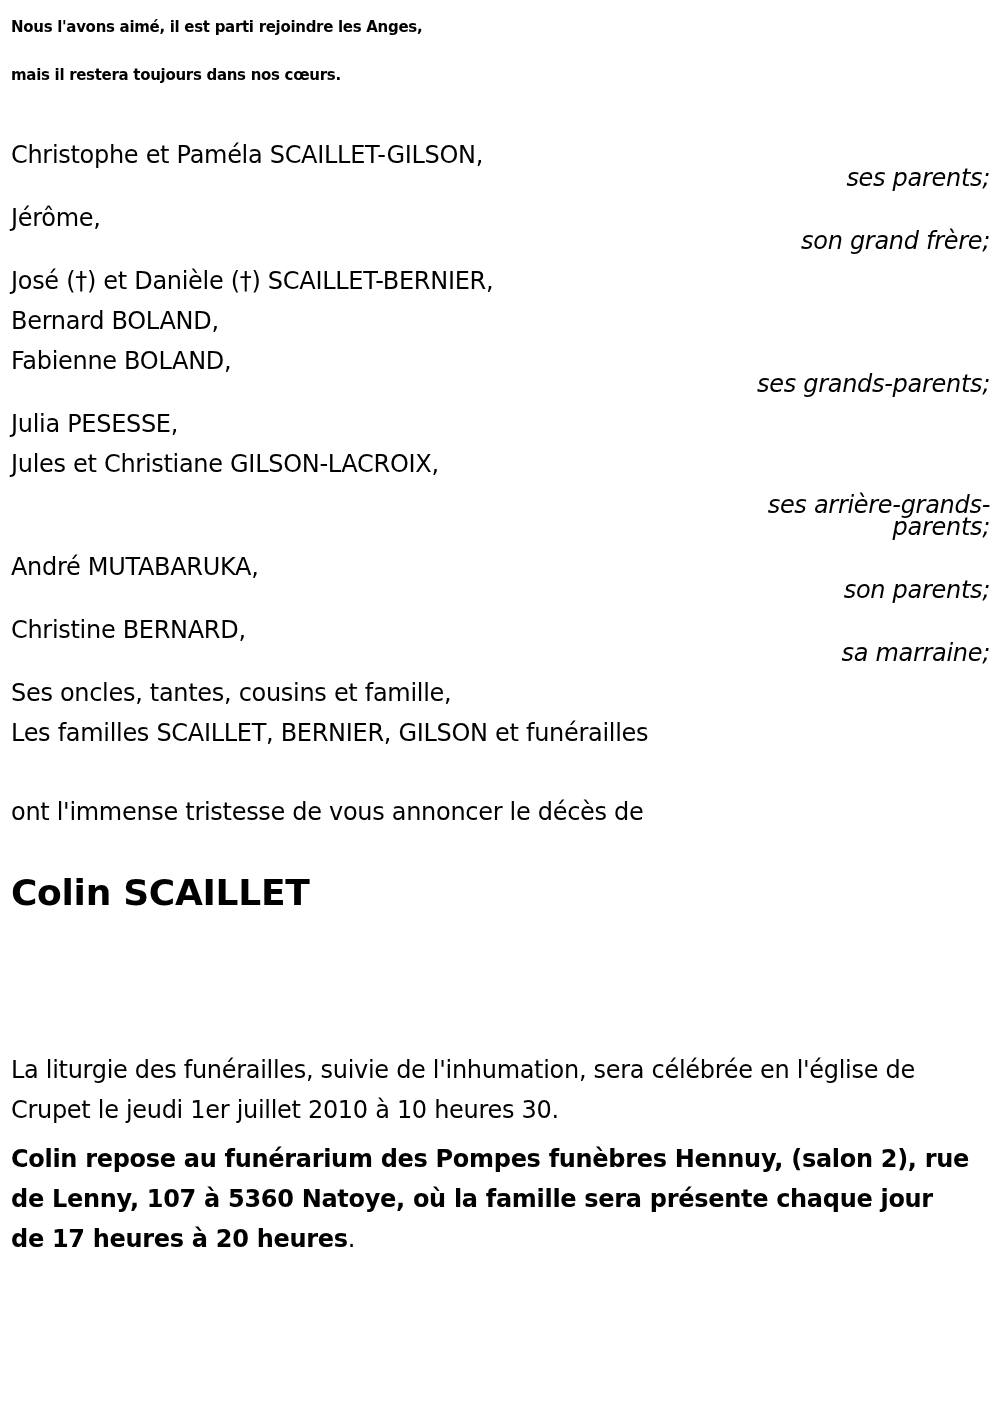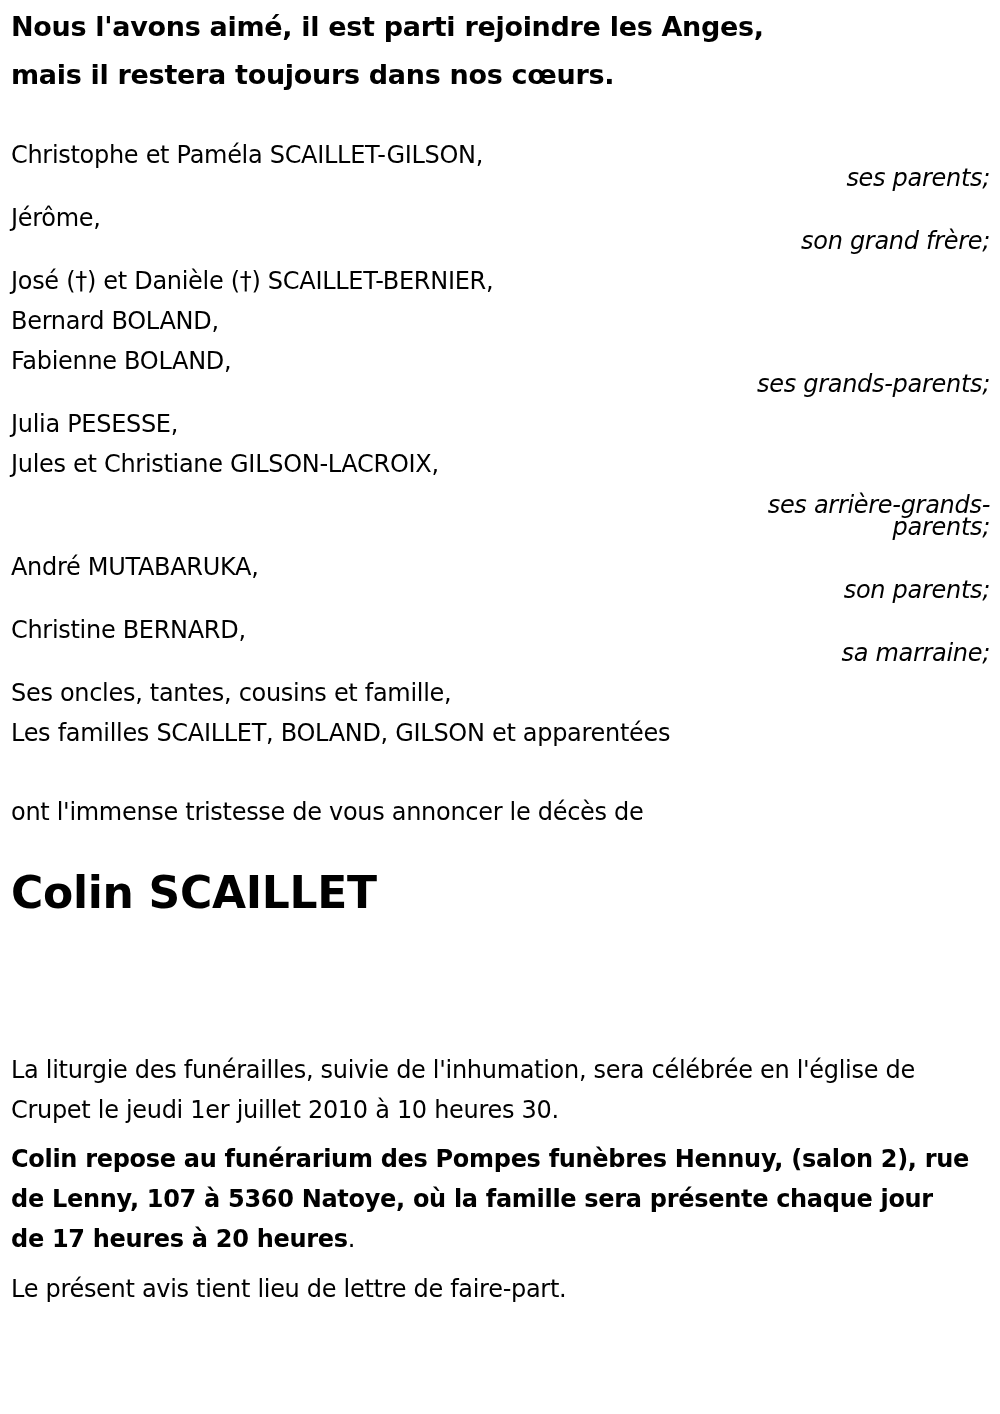--- a/index.html
+++ b/index.html
@@ -28,7 +28,7 @@
     }
     .intro {
       font-weight: bold;
-      font-size: 27px;
+      font-size: 15px;
       line-height: 50px;
     }
     .line {

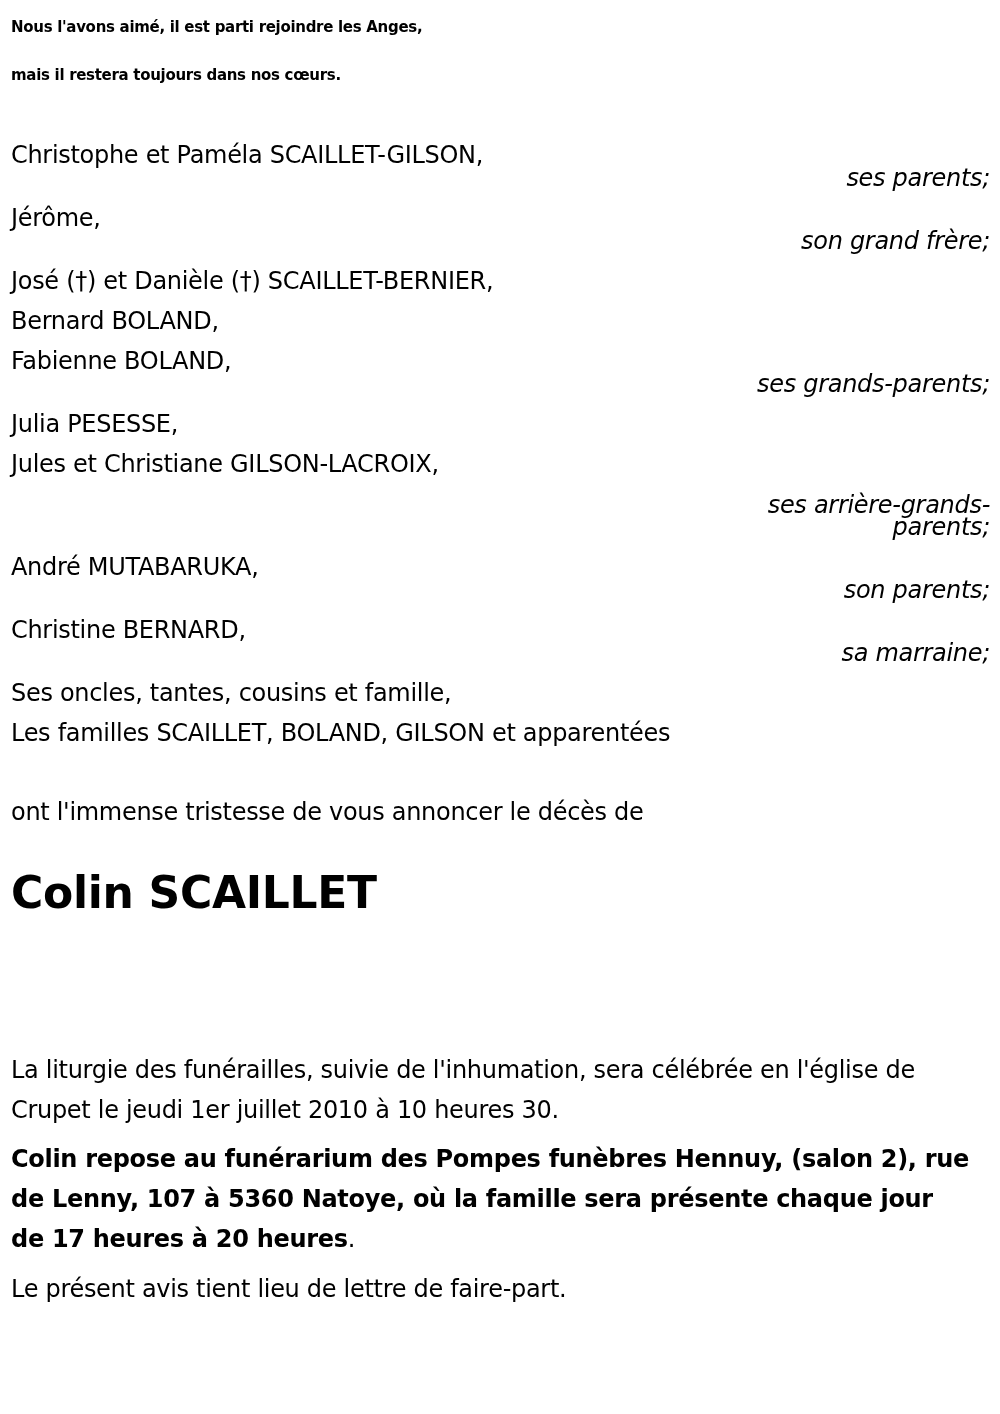--- a/index.html
+++ b/index.html
@@ -85,7 +85,7 @@
   <div class="role" style="top:633px;">sa marraine;</div>
 
   <div class="abs line" style="top:673px;">Ses oncles, tantes, cousins et famille,</div>
-  <div class="abs line" style="top:713px;">Les familles SCAILLET, BOLAND, GILSON et apparentées</div>
+  <div class="abs line" style="top:713px;">Les familles SCAILLET, BERNIER, GILSON et funérailles</div>
 
   <div class="abs line" style="top:792px;">ont l'immense tristesse de vous annoncer le décès de</div>
 

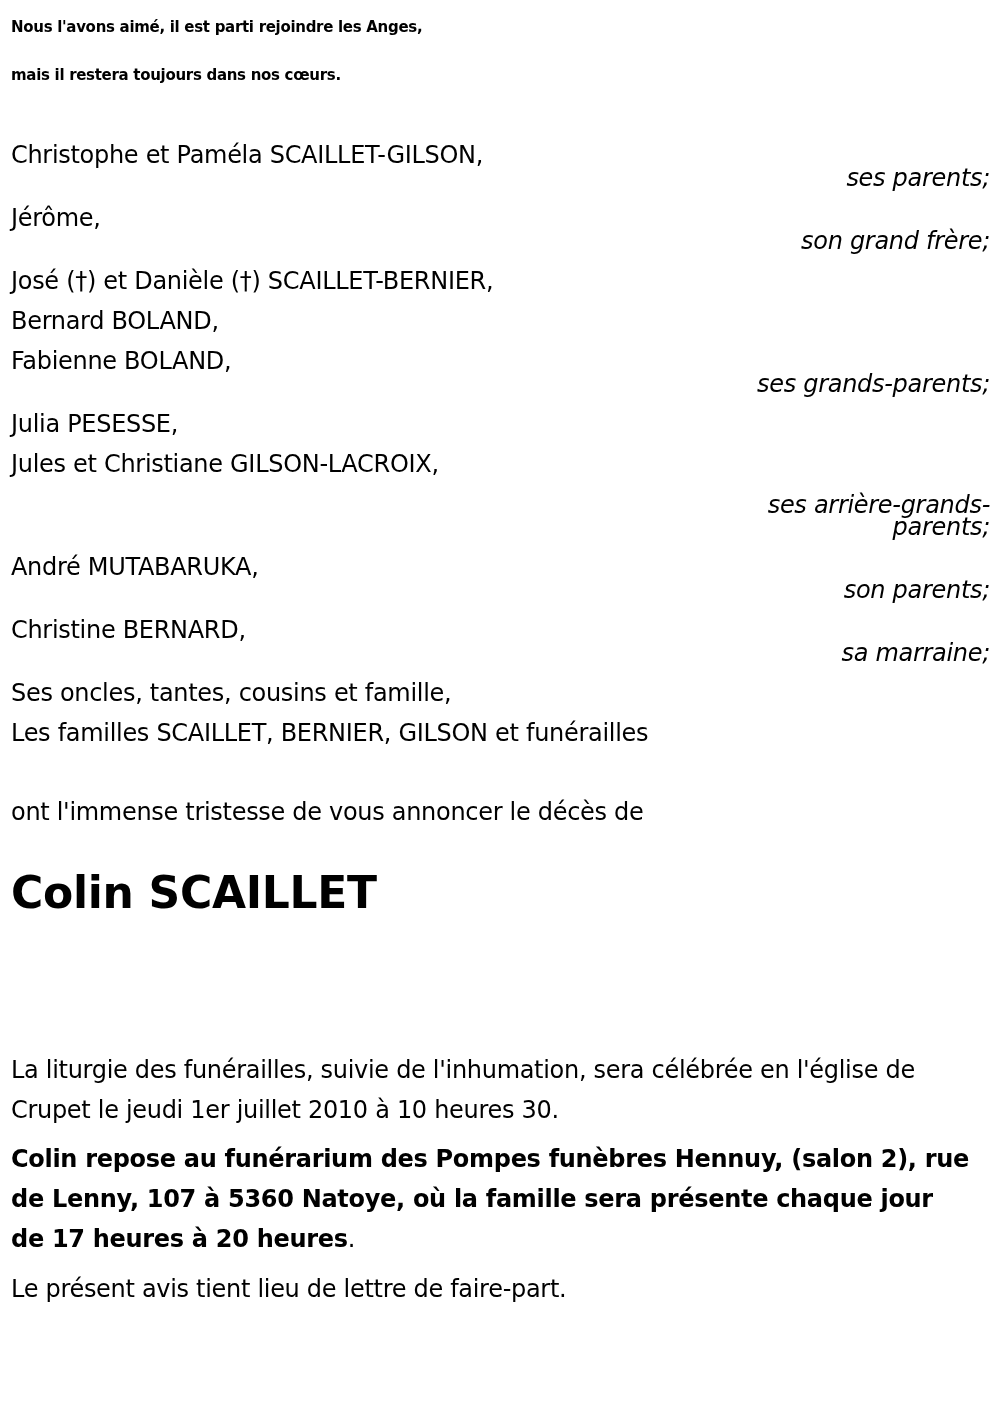--- a/index.html
+++ b/index.html
@@ -44,7 +44,7 @@
     }
     .deceased-name {
       font-weight: bold;
-      font-size: 44px;
+      font-size: 36px;
       line-height: 50px;
     }
     .para {

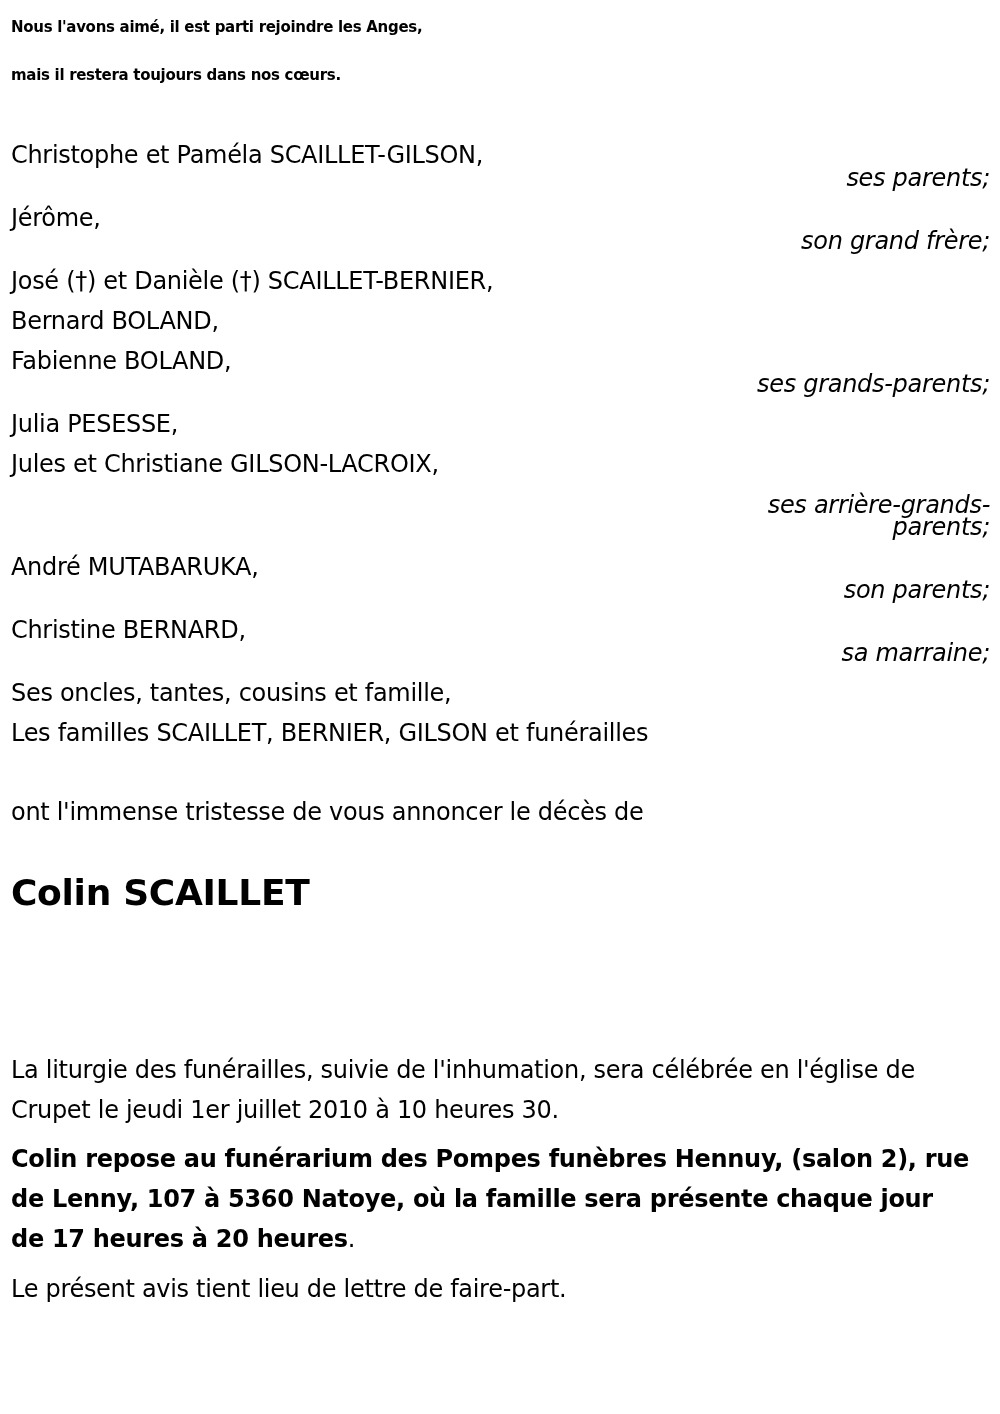--- a/index.html
+++ b/index.html
@@ -96,7 +96,6 @@
 
   <div class="abs para" style="top:1139px;"><span class="bold">Colin repose au funérarium des Pompes funèbres Hennuy, (salon 2), rue de Lenny, 107 à 5360 Natoye, où la famille sera présente chaque jour de 17 heures à 20 heures</span><span>.</span></div>
 
-  <div class="abs para" style="top:1269px;">Le présent avis tient lieu de lettre de faire-part.</div>
 
 
 </div>

